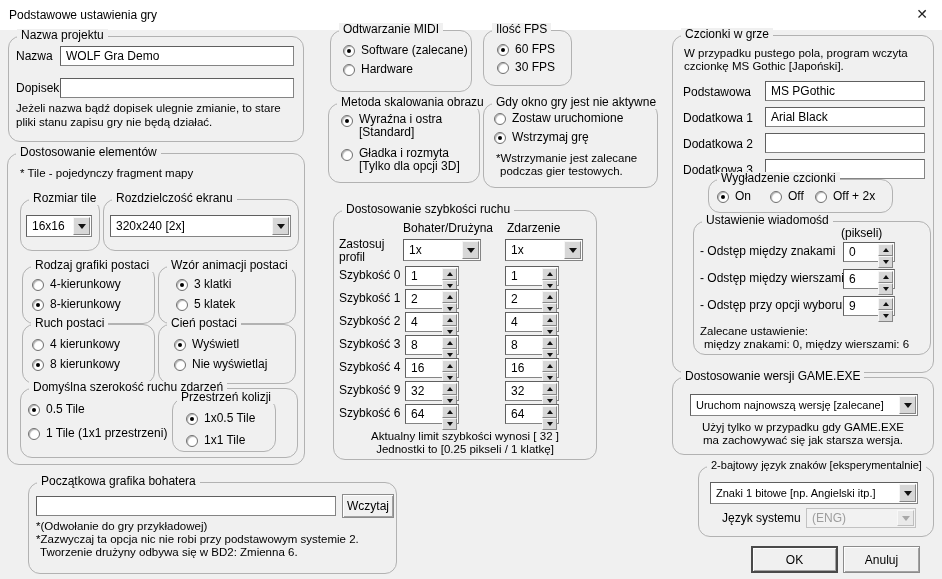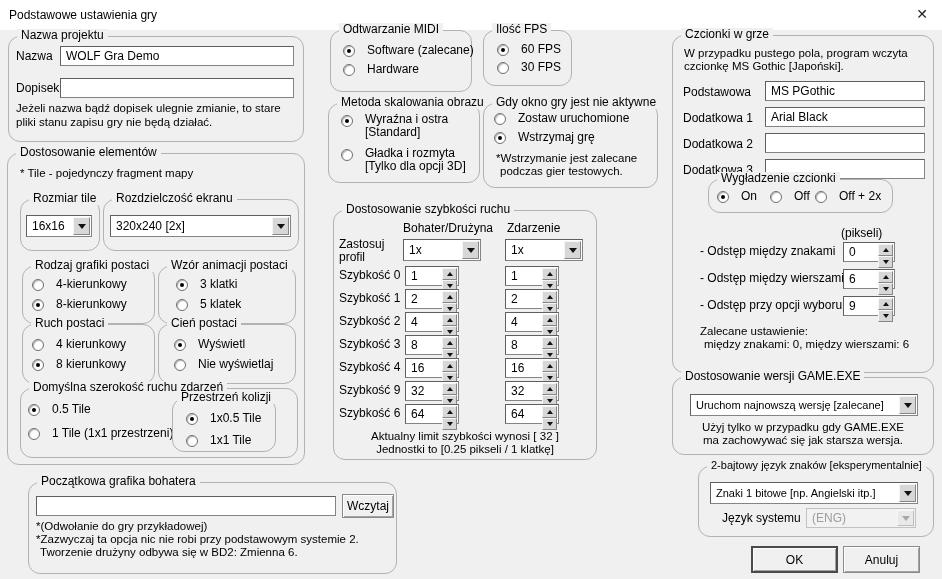--- a/index.html
+++ b/index.html
@@ -44,7 +44,7 @@
   .tri-up-s { width:0; height:0; border:3px solid transparent; border-bottom:4px solid #111; margin-bottom:3px; }
   .tri-dn-s { width:0; height:0; border:3px solid transparent; border-top:4px solid #111; margin-top:3px; }
 
-  .radio { position:absolute; display:flex; align-items:center; gap:12px; white-space:nowrap; line-height:13px; }
+  .radio { position:absolute; display:flex; align-items:center; gap:6px; white-space:nowrap; line-height:13px; }
   .radio.twoline { align-items:flex-start; }
   .radio.twoline .rb { margin-top:2px; }
   .rb { width:12px; height:12px; border-radius:50%; background:#fff; border:1px solid #6f6f6f;

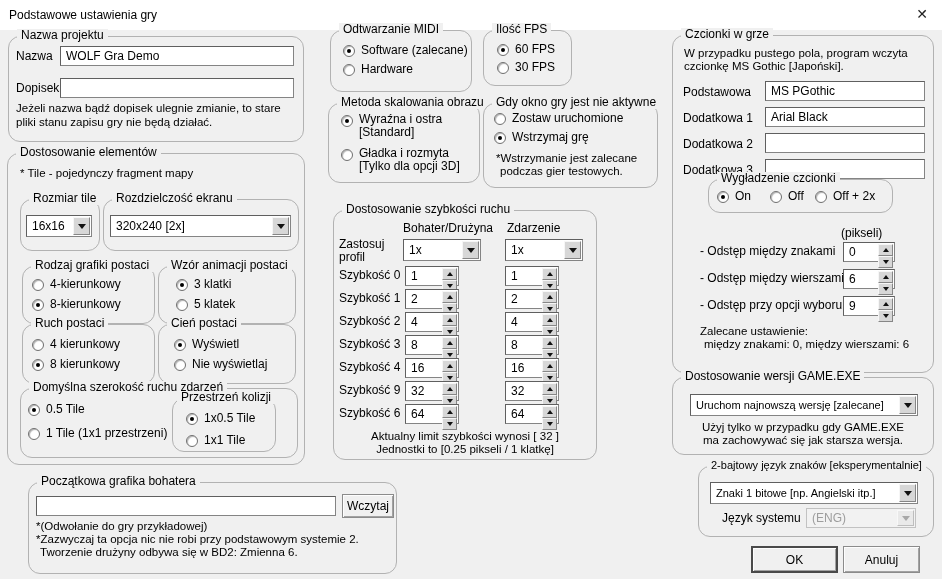--- a/index.html
+++ b/index.html
@@ -461,6 +461,9 @@
     <span>Off + 2x</span>
   </div>
 
+  <div class="group" style="left:693px;top:221px;width:238px;height:134px">
+    <span class="group-label">Ustawienie wiadomośd</span>
+  </div>
   <div class="lbl" style="left:841px;top:227px">(pikseli)</div>
 
   <div class="lbl" style="left:700px;top:245px">- Odstęp między znakami</div>

